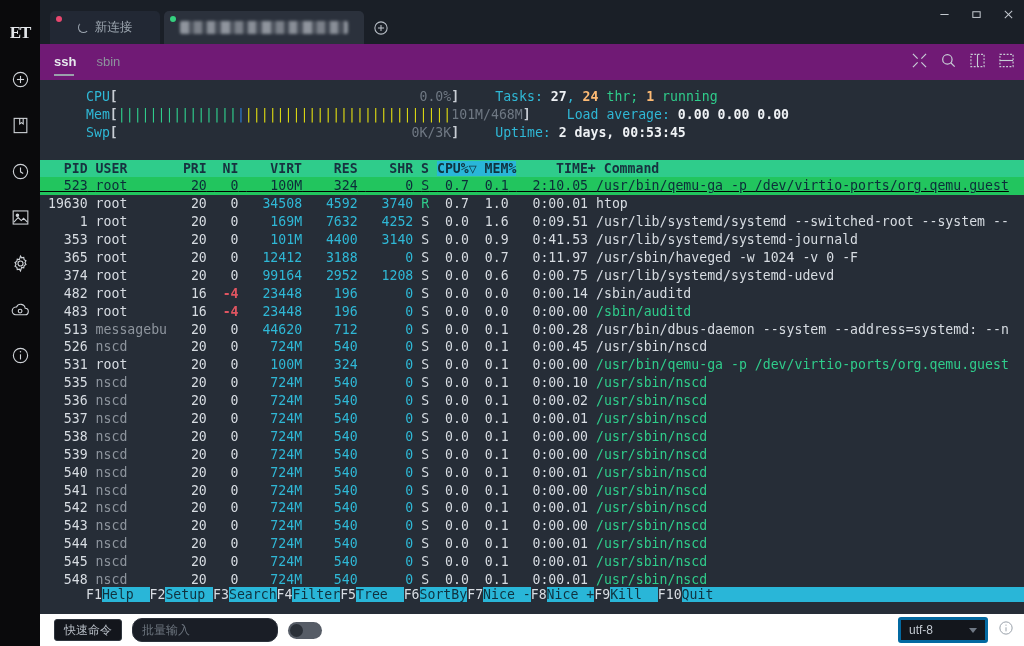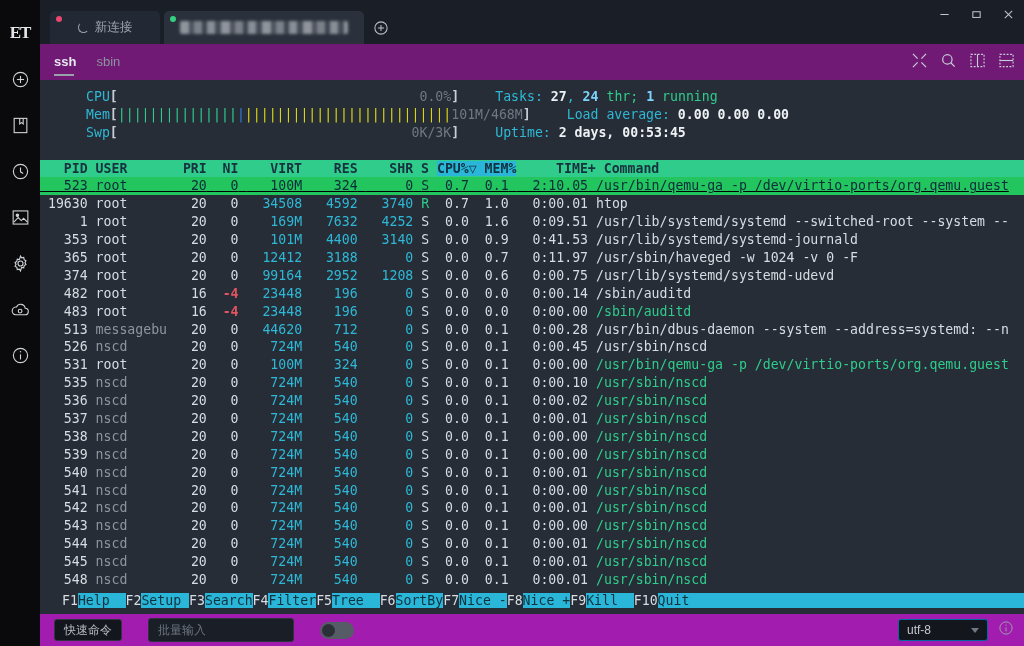--- a/index.html
+++ b/index.html
@@ -89,7 +89,7 @@
   
   .c-cyan   { color:#2fb8d6; }
   .c-green  { color:#2fcc8b; }
-  .c-greenb { color:#7dd3fc; font-weight:bold; }
+  .c-greenb { color:#fdba74; font-weight:bold; }
   .c-white  { color:#d7dce2; }
   .c-whiteb { color:#eef1f4; font-weight:bold; }
   .c-gray   { color:#8e959e; }

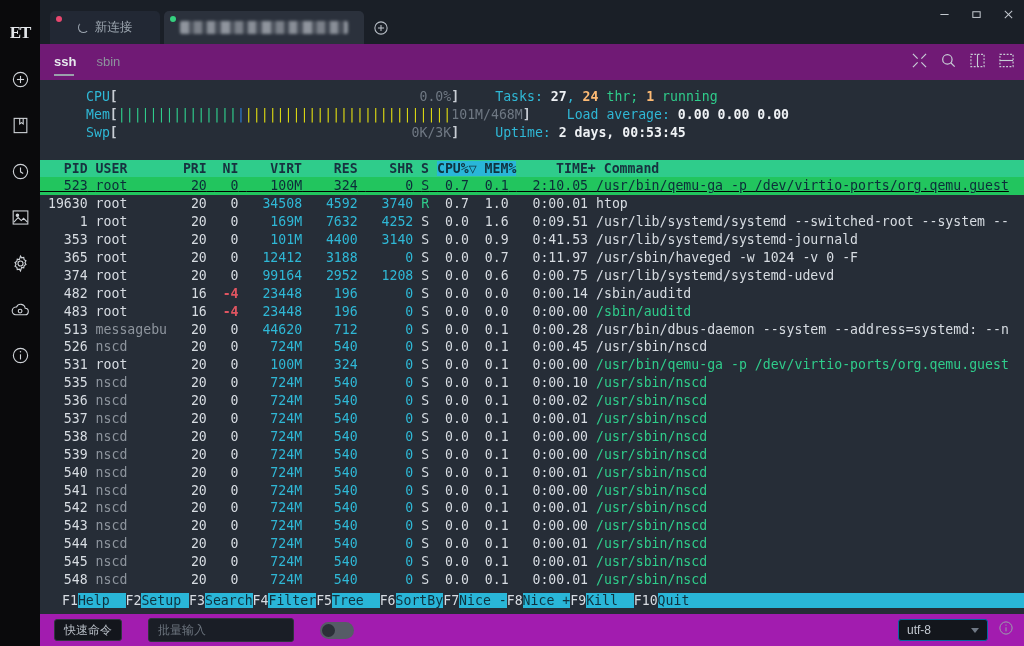--- a/index.html
+++ b/index.html
@@ -108,10 +108,10 @@
 
   
   .fnbar {
-    position:absolute; left:0; right:0; bottom:4px; height:18px;
+    position:absolute; left:0; right:0; bottom:10px; height:18px;
     font-family:"DejaVu Sans Mono","Liberation Mono", monospace;
     font-size:13.2px; line-height:18px; white-space:pre;
-    background:#262d37; padding-left:22px;
+    background:#262d37; padding-left:46px;
   }
   .fk { color:#d7dce2; }
   .fl { background:#29b6d8; color:#10323f; }

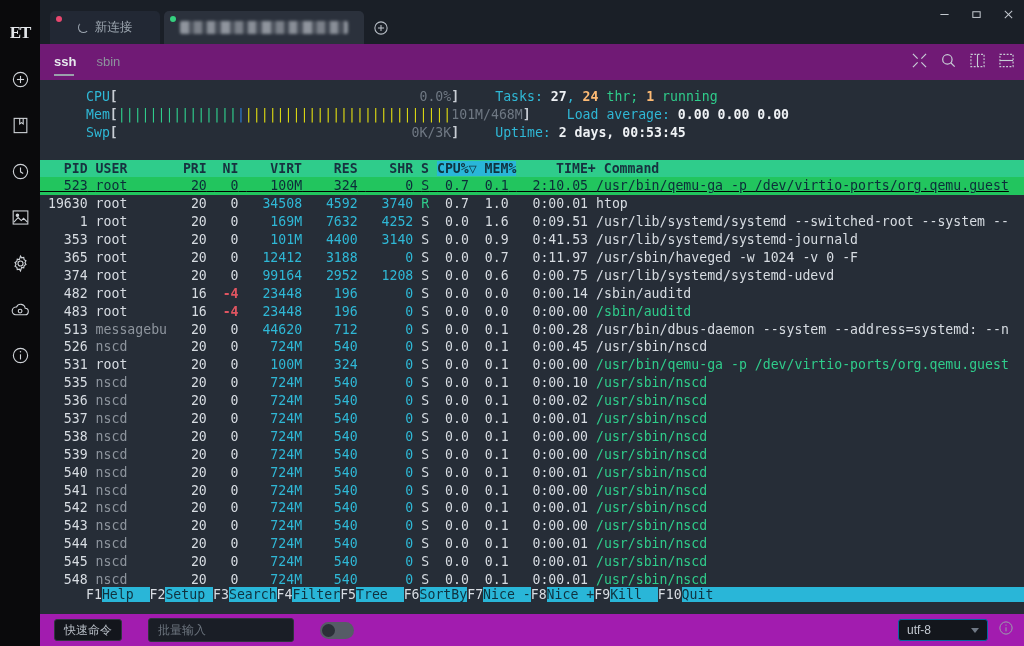--- a/index.html
+++ b/index.html
@@ -118,8 +118,8 @@
 
   
   .bottombar {
-    height:32px; background:#a21caf; display:flex; align-items:center;
-    padding:0 10px 0 14px; gap:26px; flex:0 0 32px;
+    height:32px; background:#ffffff; display:flex; align-items:center;
+    padding:0 10px 0 14px; gap:10px; flex:0 0 32px;
   }
   .qcmd {
     background:#13161c; border:1px solid #30363f; border-radius:3px;

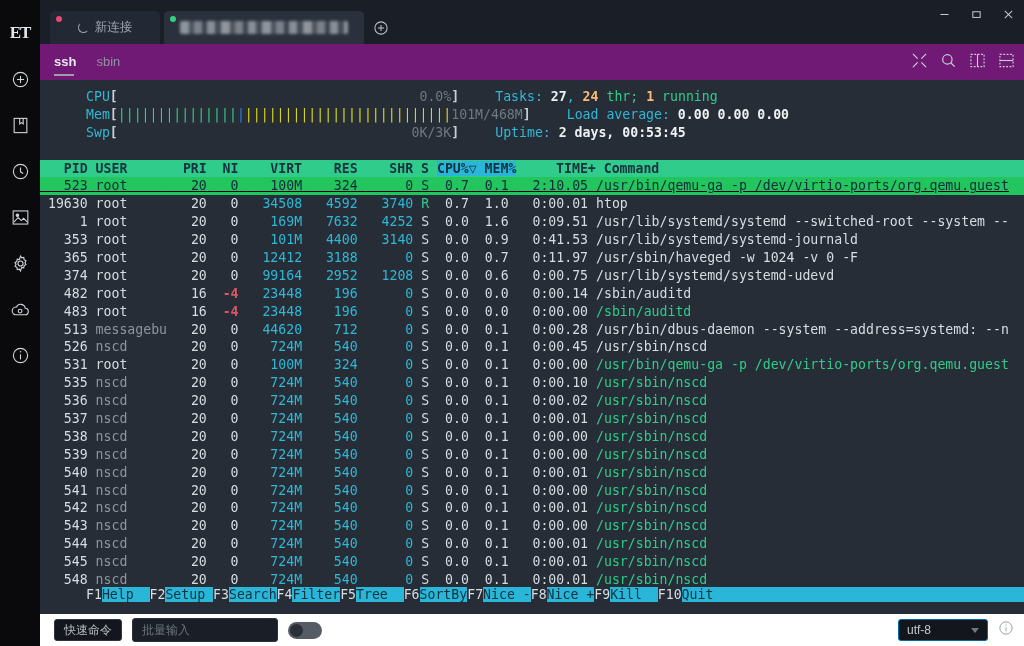--- a/index.html
+++ b/index.html
@@ -126,7 +126,7 @@
     color:#b7bdc5; font-size:12px; padding:4px 9px; line-height:1;
   }
   .batch {
-    background:#1a1e26; border:1px solid #2d333c; border-radius:3px;
+    background:#1a1e26; border:1px solid #2d333c; border-radius:10px;
     color:#6d757f; font-size:12px; padding:5px 9px; width:146px; line-height:1;
   }
   .toggle {

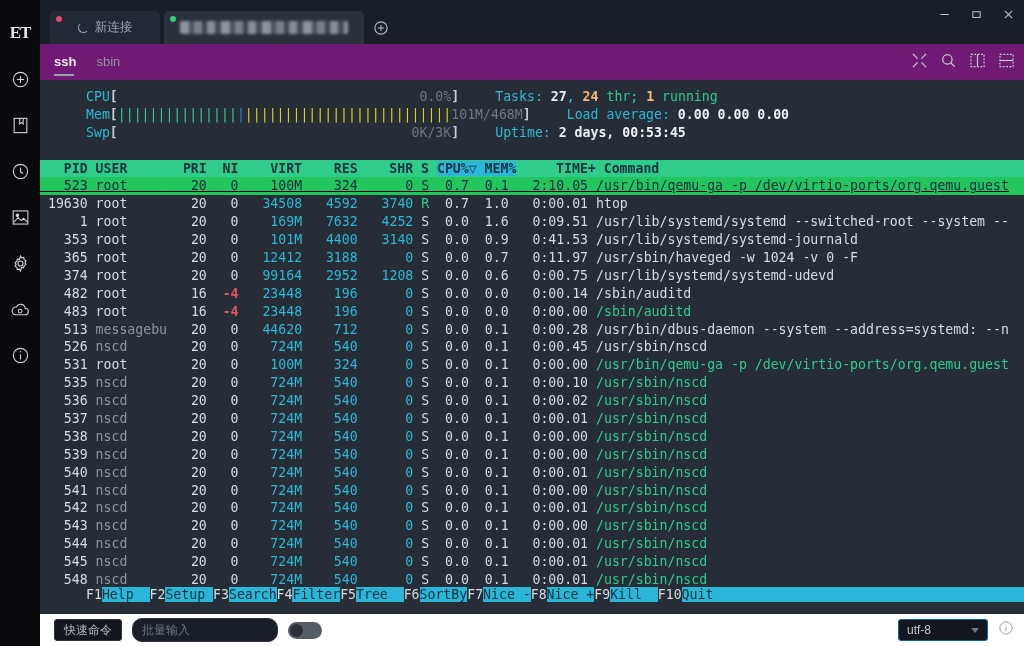--- a/index.html
+++ b/index.html
@@ -139,7 +139,7 @@
   }
   .bb-right { margin-left:auto; display:flex; align-items:center; gap:10px; }
   .encsel {
-    background:#13161c; border:1px solid #0369a1; border-radius:3px;
+    background:#13161c; border:3px solid #0369a1; border-radius:3px;
     color:#c4cad2; font-size:12px; padding:4px 8px; width:90px;
     display:flex; align-items:center; justify-content:space-between; line-height:1;
   }

